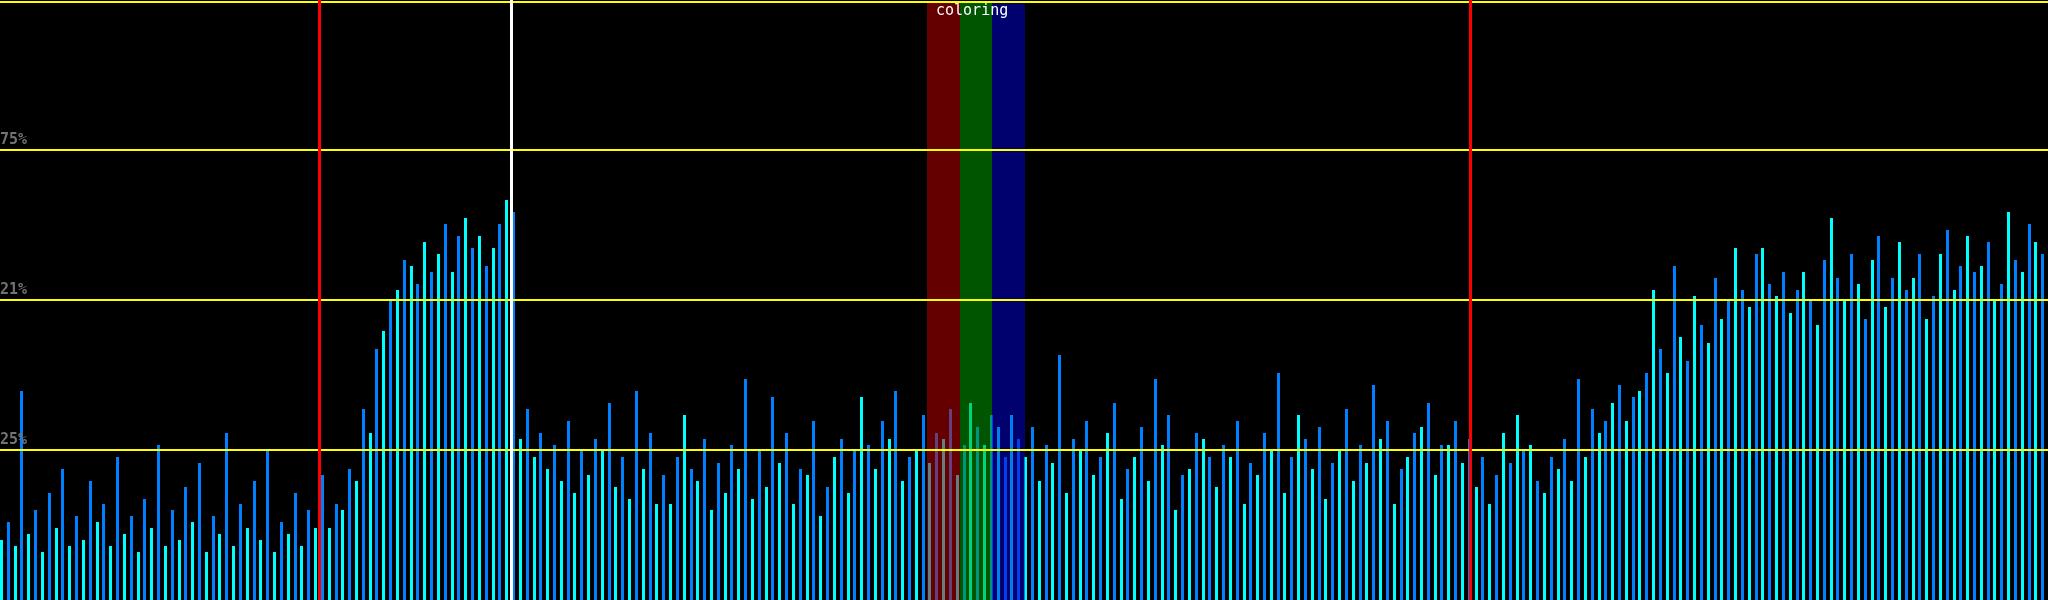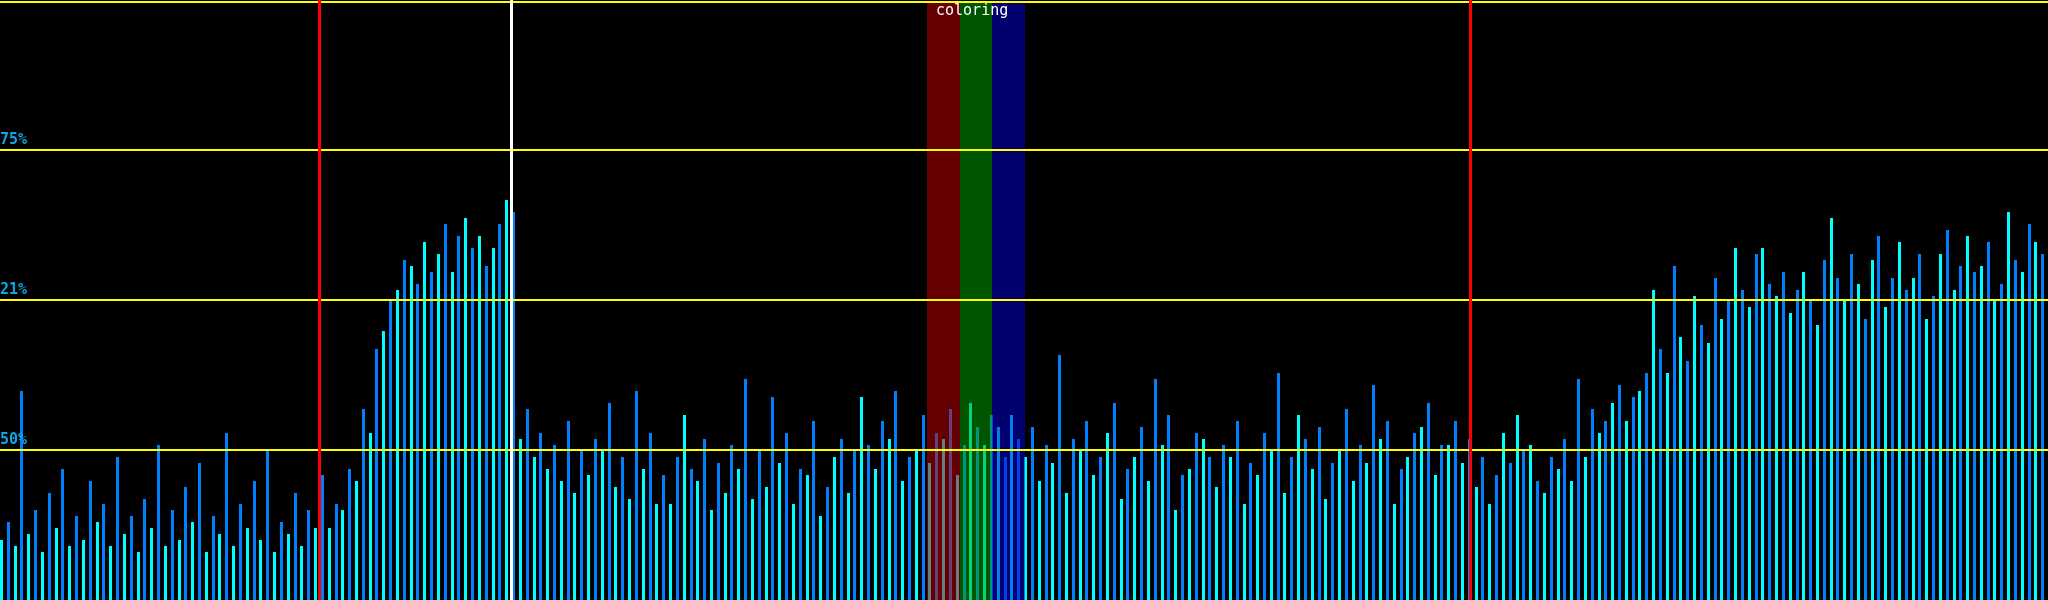--- a/index.html
+++ b/index.html
@@ -26,7 +26,7 @@
   .band   { position: absolute; top: 3px; height: 597px; }
   .ylabel {
     position: absolute; left: 0;
-    color: #0ea5e9; font-size: 15px; font-weight: bold;
+    color: #737373; font-size: 15px; font-weight: bold;
     line-height: 15px; letter-spacing: 0px;
   }
   .yl75 { top: 132px; }

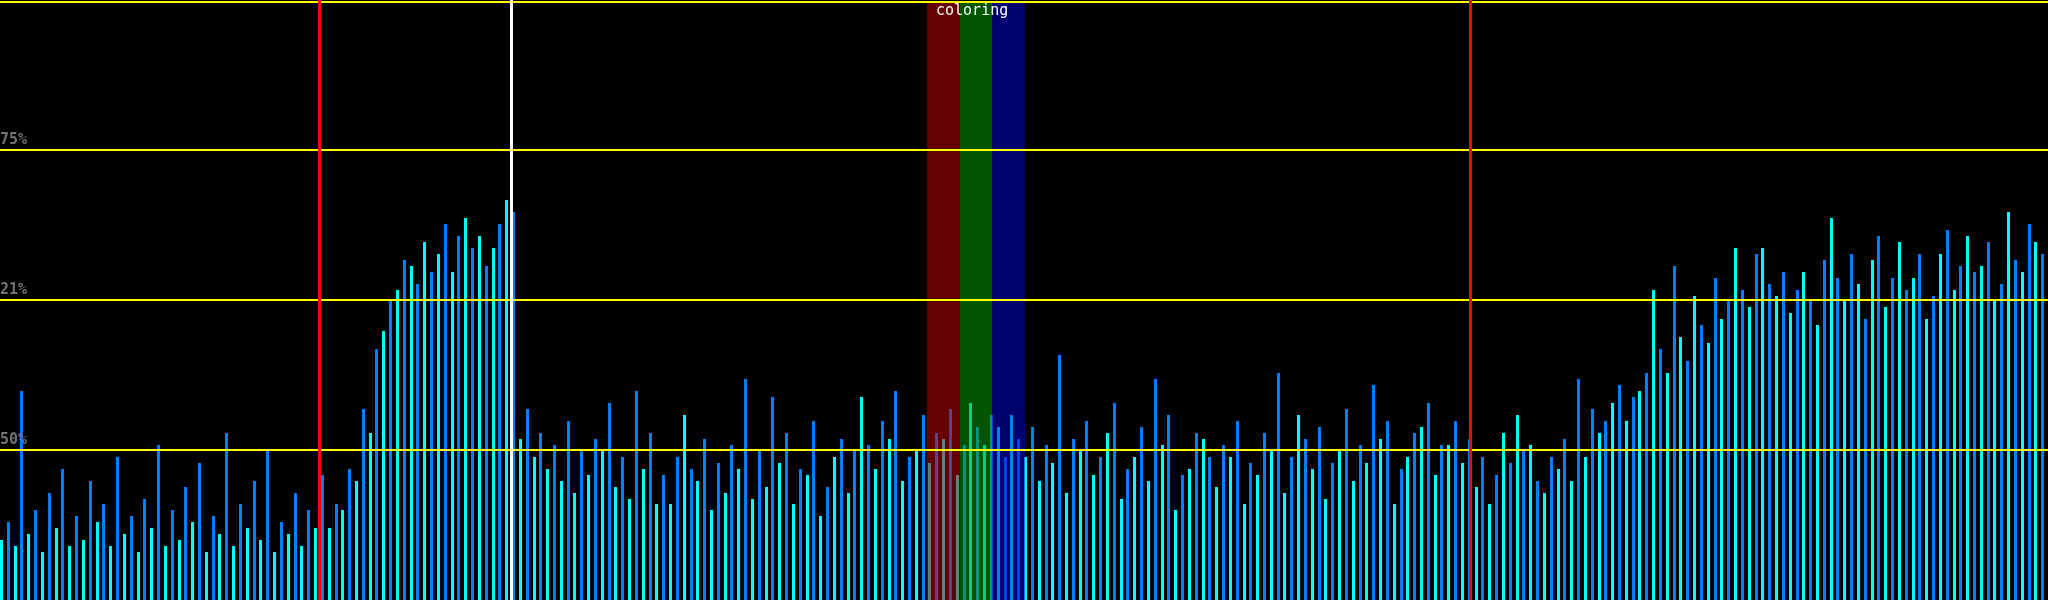--- a/index.html
+++ b/index.html
@@ -363,7 +363,7 @@
   <div class="layer text-layer">
     <div class="ylabel yl75">75%</div>
     <div class="ylabel yl50">21%</div>
-    <div class="ylabel yl25">50%</div>
+    <div class="ylabel yl25">25%</div>
     <div class="coloring">coloring</div>
   </div>
 </div>

